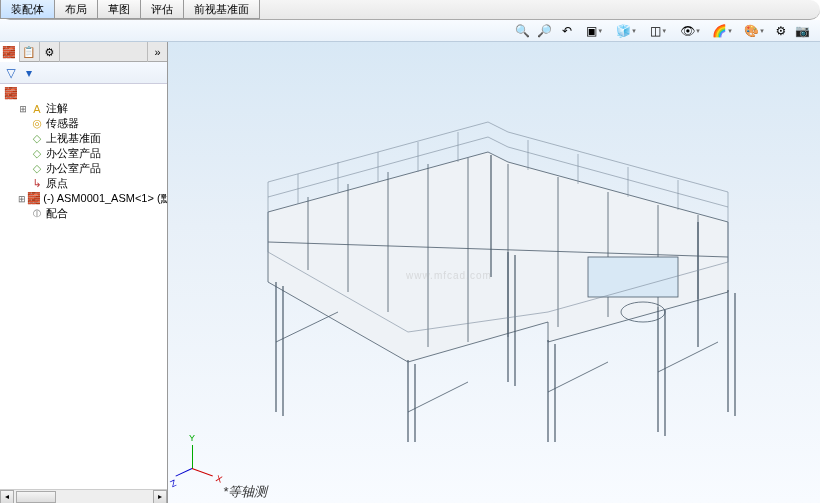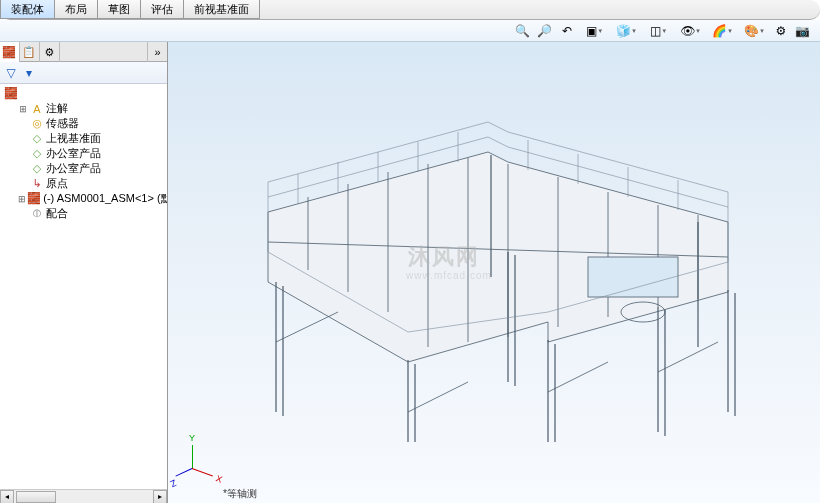--- a/index.html
+++ b/index.html
@@ -201,7 +201,6 @@
         </g>
       </g>
     </svg>
-    <div class="watermark">沐风网</div>
     <div class="watermark-sub">www.mfcad.com</div>
     <div class="triad">
       <div class="y"></div>

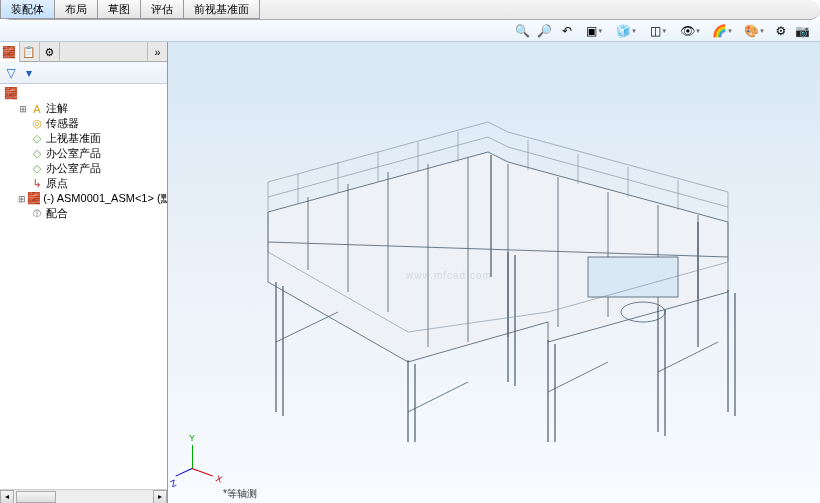--- a/index.html
+++ b/index.html
@@ -46,7 +46,7 @@
 .triad .y { position: absolute; left: 14px; bottom: 14px; width: 1px; height: 24px; background: #0a0; } .triad .y::after { content:"Y"; position:absolute; top:-12px; left:-3px; font-size:9px; color:#0a0; }
 .triad .x { position: absolute; left: 14px; bottom: 14px; width: 22px; height: 1px; background: #c00; transform-origin:left; transform:rotate(20deg); } .triad .x::after { content:"X"; position:absolute; right:-10px; top:-4px; font-size:9px; color:#c00; }
 .triad .z { position: absolute; left: 14px; bottom: 14px; width: 18px; height: 1px; background: #00c; transform-origin:left; transform:rotate(155deg); } .triad .z::after { content:"Z"; position:absolute; right:-8px; top:-10px; font-size:9px; color:#00c; }
-.view-label { position: absolute; bottom: 2px; left: 55px; font-size: 10px; color: #333; }
+.view-label { position: absolute; bottom: 2px; left: 55px; font-size: 13px; color: #333; font-style: italic; }
 .watermark { position:absolute; top:200px; left:240px; font-size:22px; font-weight:bold; color:rgba(180,180,180,0.5); letter-spacing:2px; pointer-events:none; }
 .watermark-sub { position:absolute; top:228px; left:238px; font-size:10px; color:rgba(180,180,180,0.4); letter-spacing:1px; pointer-events:none; }
 </style>

